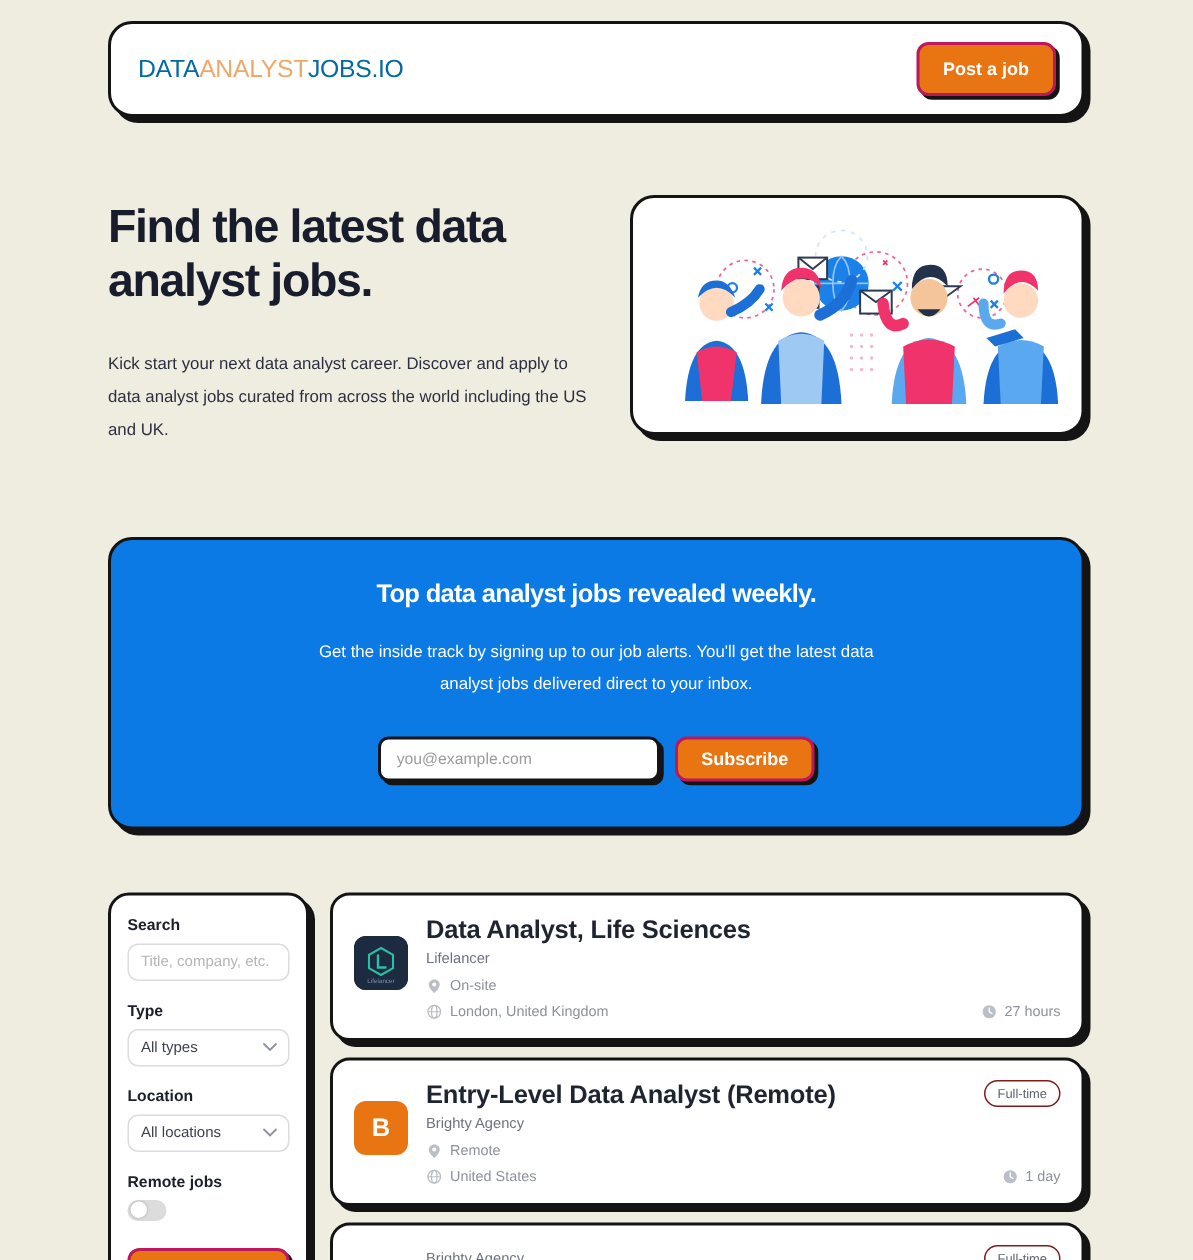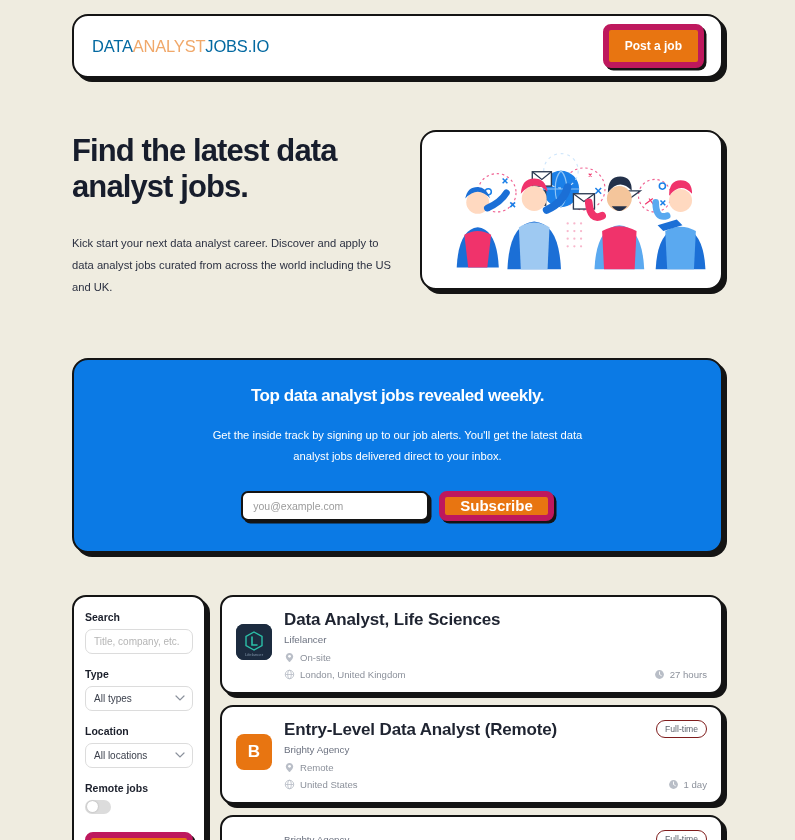--- a/index.html
+++ b/index.html
@@ -44,7 +44,7 @@
   .btn-orange {
     background: #e87511;
     color: #ffffff;
-    border: 6px solid #be185d;
+    border: 2px solid #be185d;
     border-radius: 8px;
     box-shadow: 2.5px 2.5px 0 #141414;
     font-family: "Liberation Sans", sans-serif;

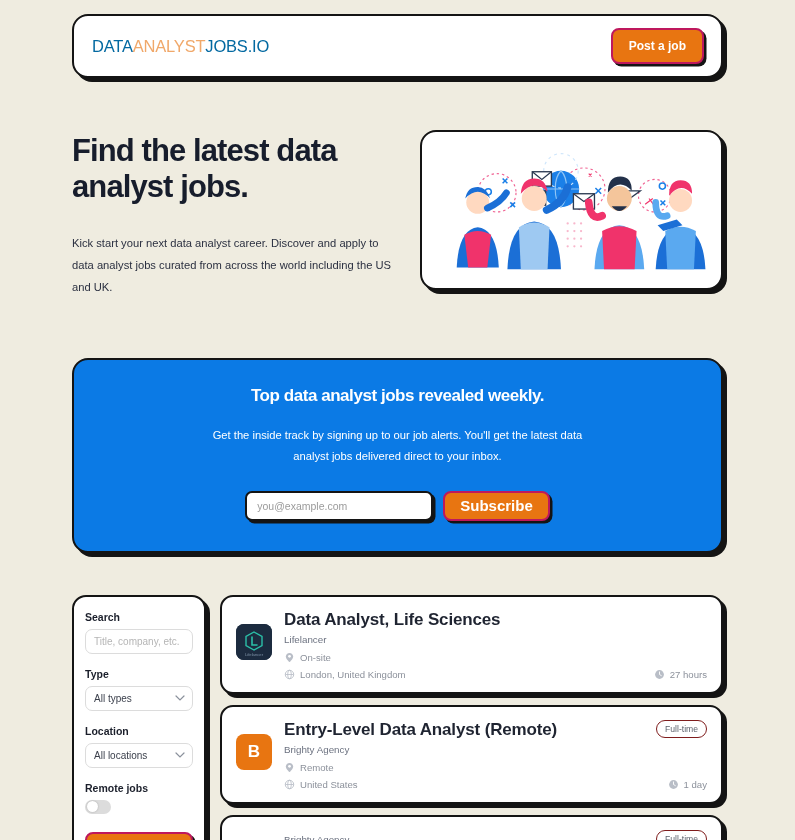--- a/index.html
+++ b/index.html
@@ -134,7 +134,7 @@
     outline: none;
   }
   .email-input::placeholder { color: #9b9b9b; }
-  .subscribe { height: 30px; padding: 0 15px; font-size: 15px; }
+  .subscribe { height: 30px; padding: 0 15px; font-size: 12px; }
 
   
   .jobs-wrap {

